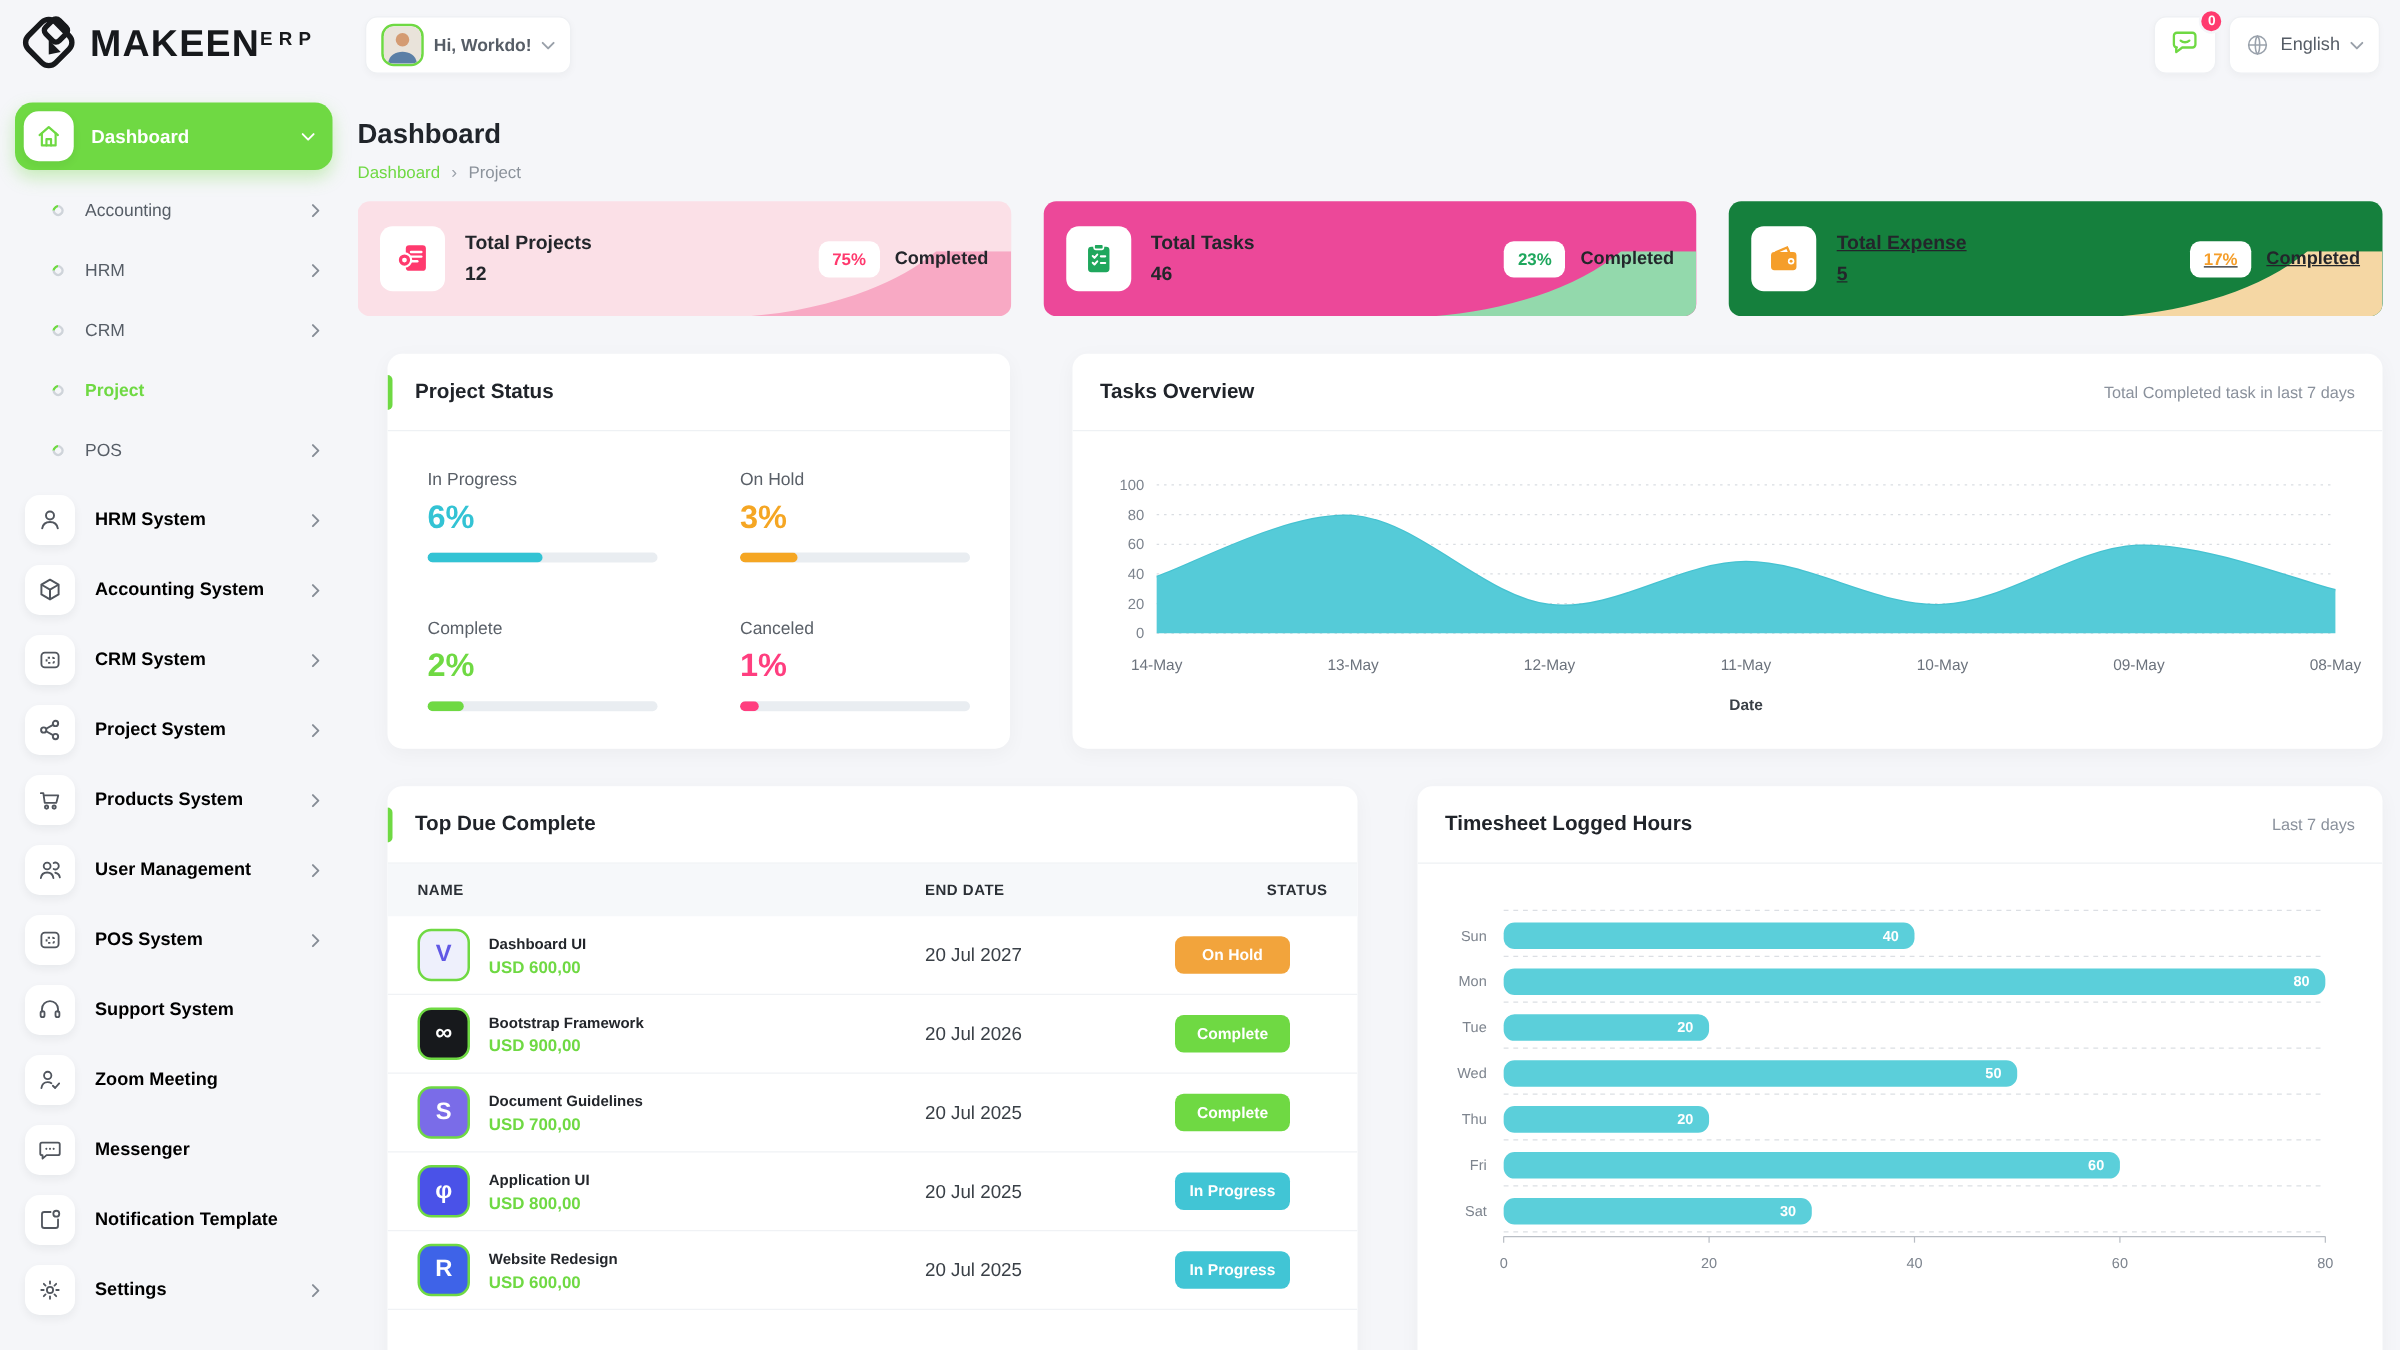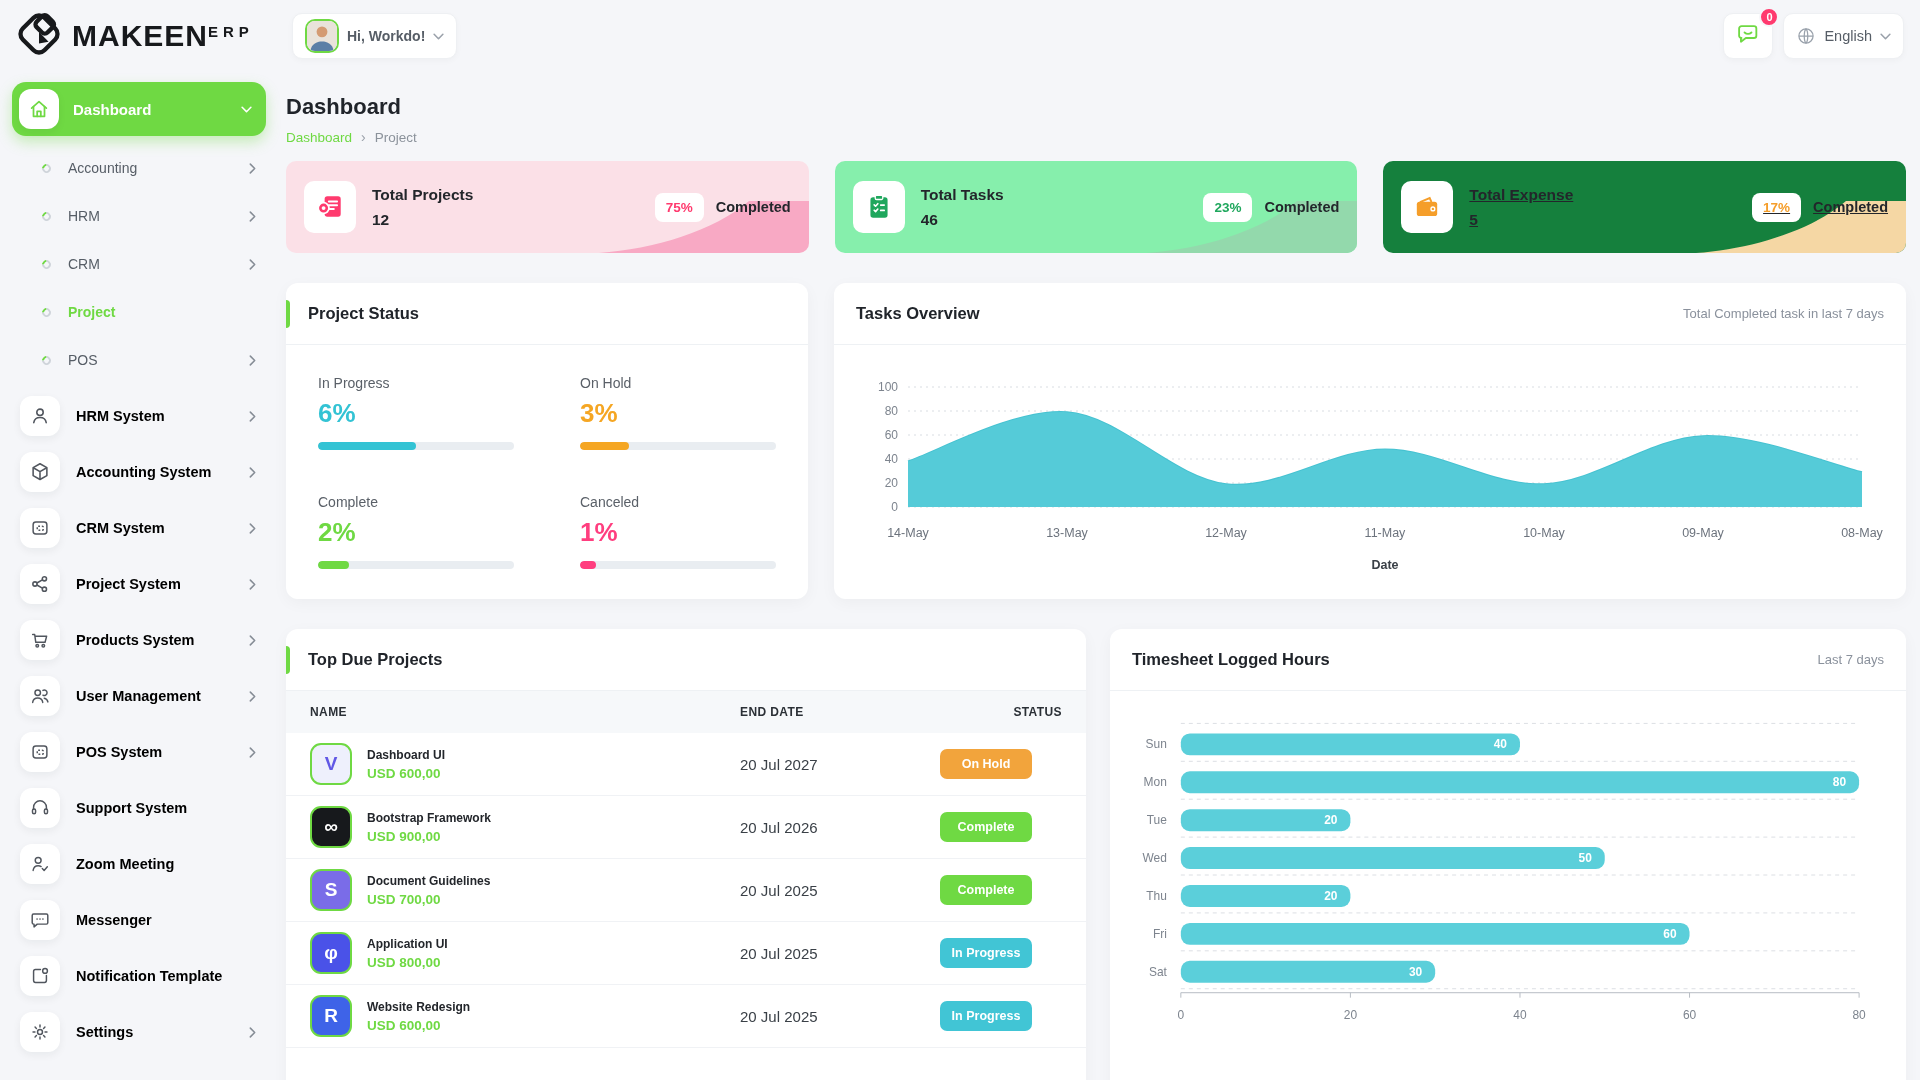--- a/index.html
+++ b/index.html
@@ -479,7 +479,7 @@
         </span>
       </div>
 
-      <div class="stat-card" style="background: #86efac;">
+      <div class="stat-card" style="background: #ec4899;">
         <span class="stat-icon-tile" style="color: rgb(31, 167, 93);">
           <svg viewBox="0 0 28 28" width="30" height="30">
             <rect x="6" y="5" width="16" height="19" rx="2.5" fill="currentColor"></rect>

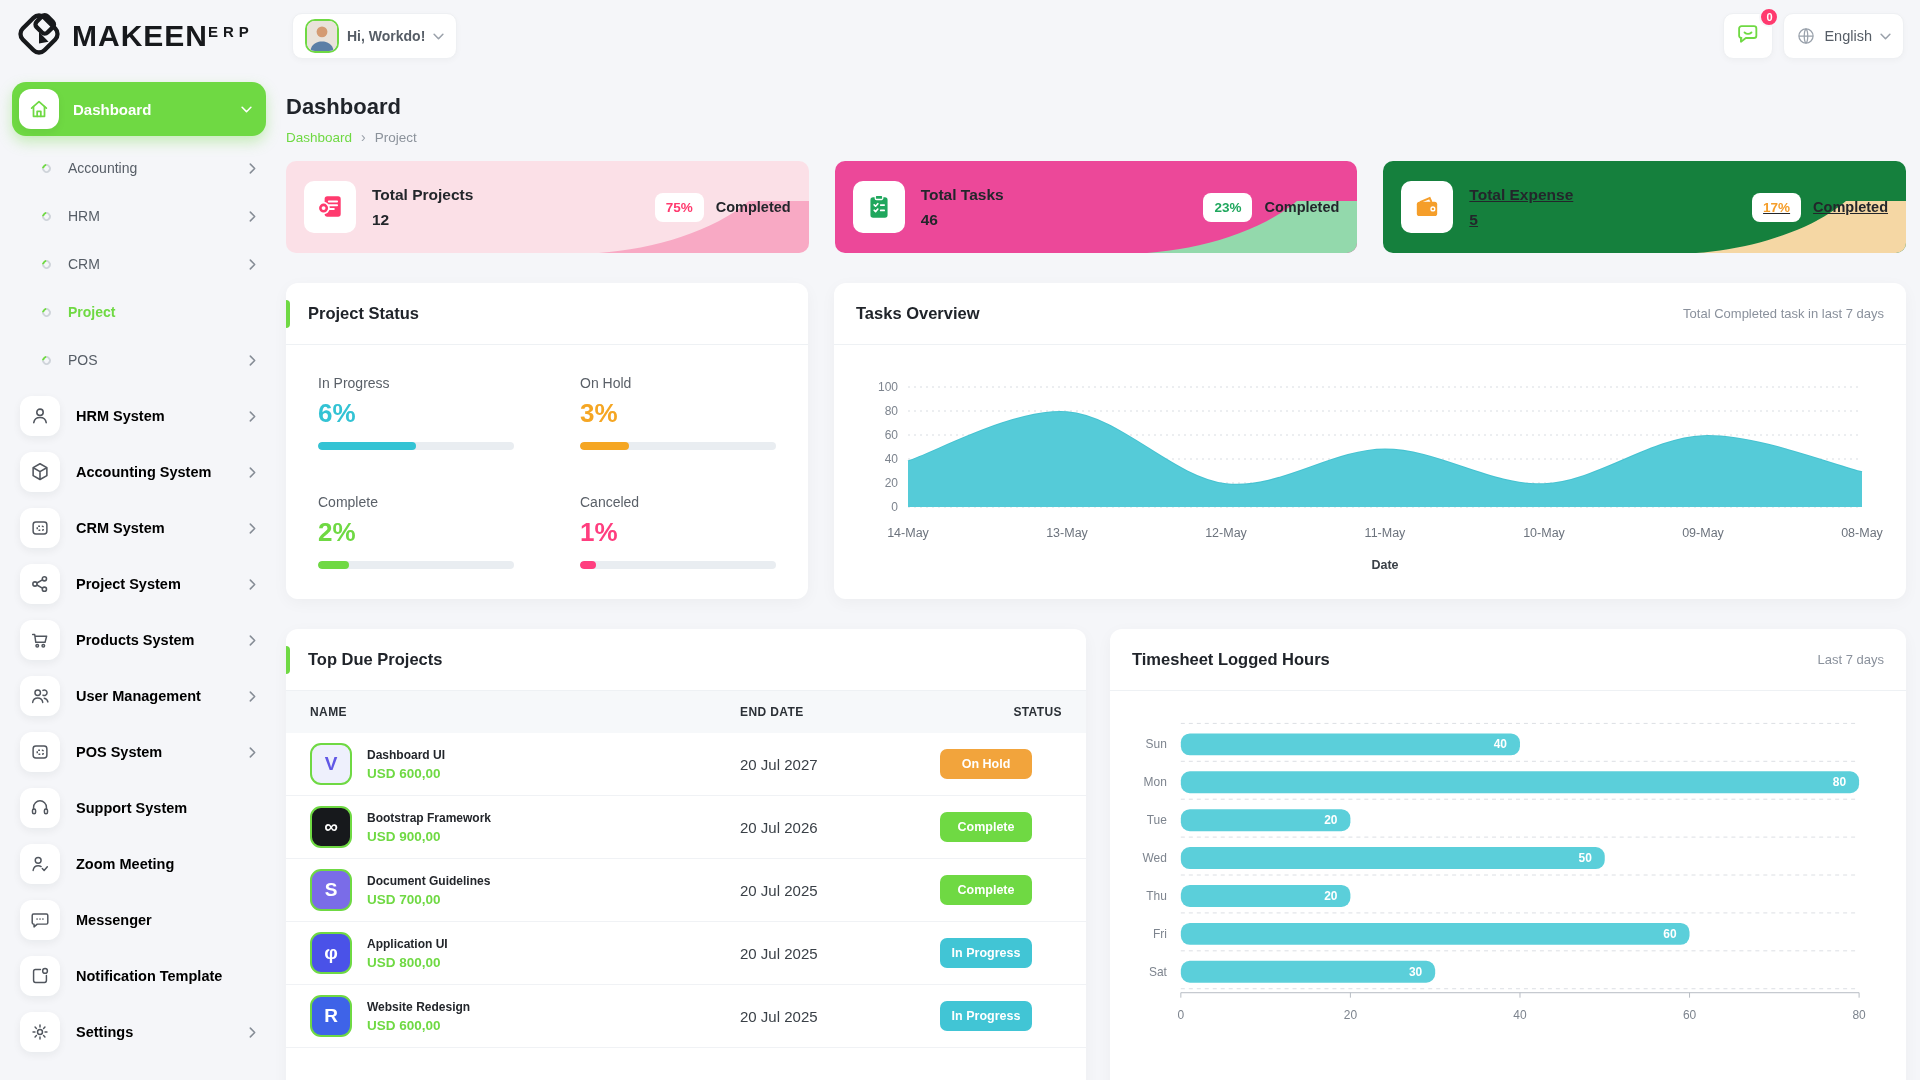--- a/index.html
+++ b/index.html
@@ -75,7 +75,7 @@
   .row2 { display:grid; grid-template-columns:522px 1fr; gap:26px; margin-top:30px; }
   .row3 { display:grid; grid-template-columns:800px 1fr; gap:24px; margin-top:30px; height:560px; }
   .card { background:#fff; border-radius:12px; box-shadow:0 4px 16px rgba(24,28,33,.04);
-          position:relative; overflow:hidden; }
+          position:relative; overflow:hidden;margin-left:24px; }
   .card-head { display:flex; align-items:center; justify-content:space-between;
                height:62px; padding:0 22px; border-bottom:1px solid #eef1f4; }
   .card-title { font-size:16.5px; font-weight:700; color:#20242a; }

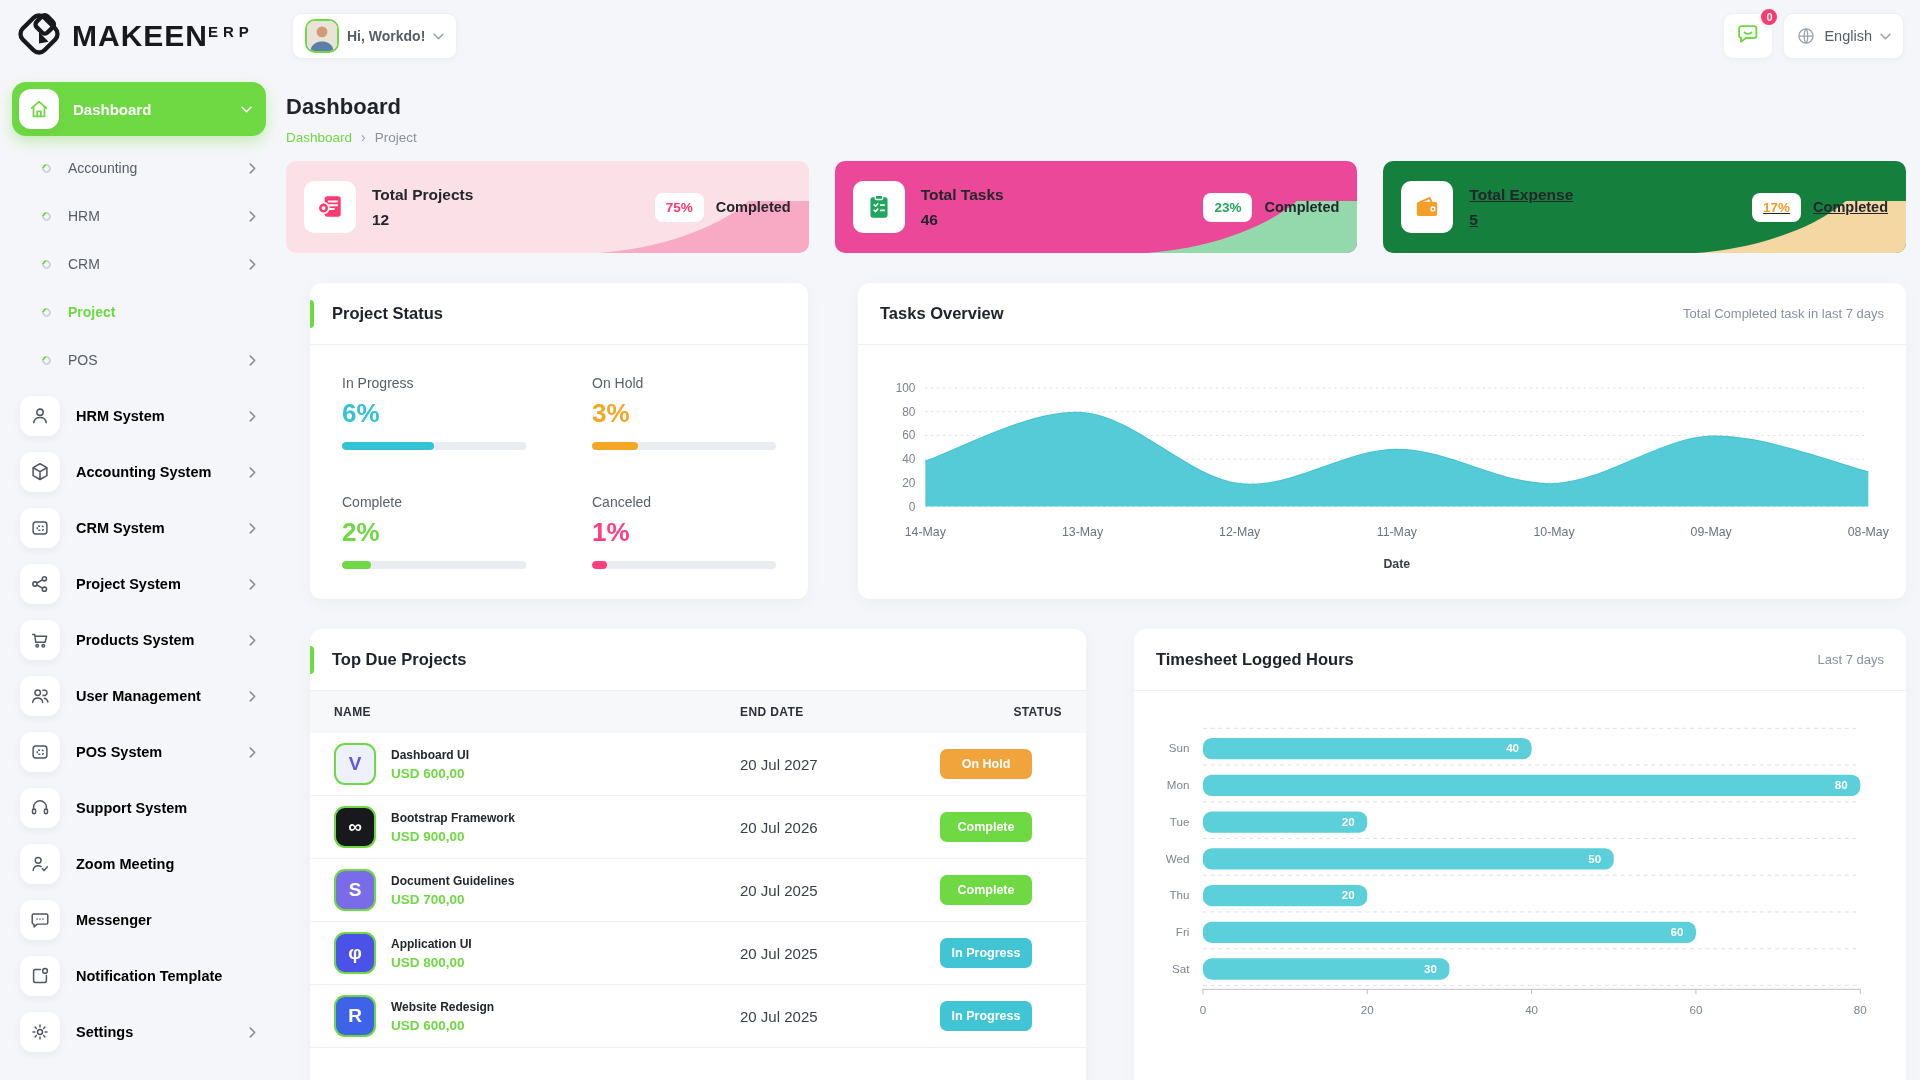--- a/index.html
+++ b/index.html
@@ -610,7 +610,7 @@
     <div class="card">
       <span class="accent"></span>
       <div class="card-head">
-        <span class="card-title">Top Due Projects</span>
+        <span class="card-title">Top Due Complete</span>
       </div>
       <table>
         <thead>

